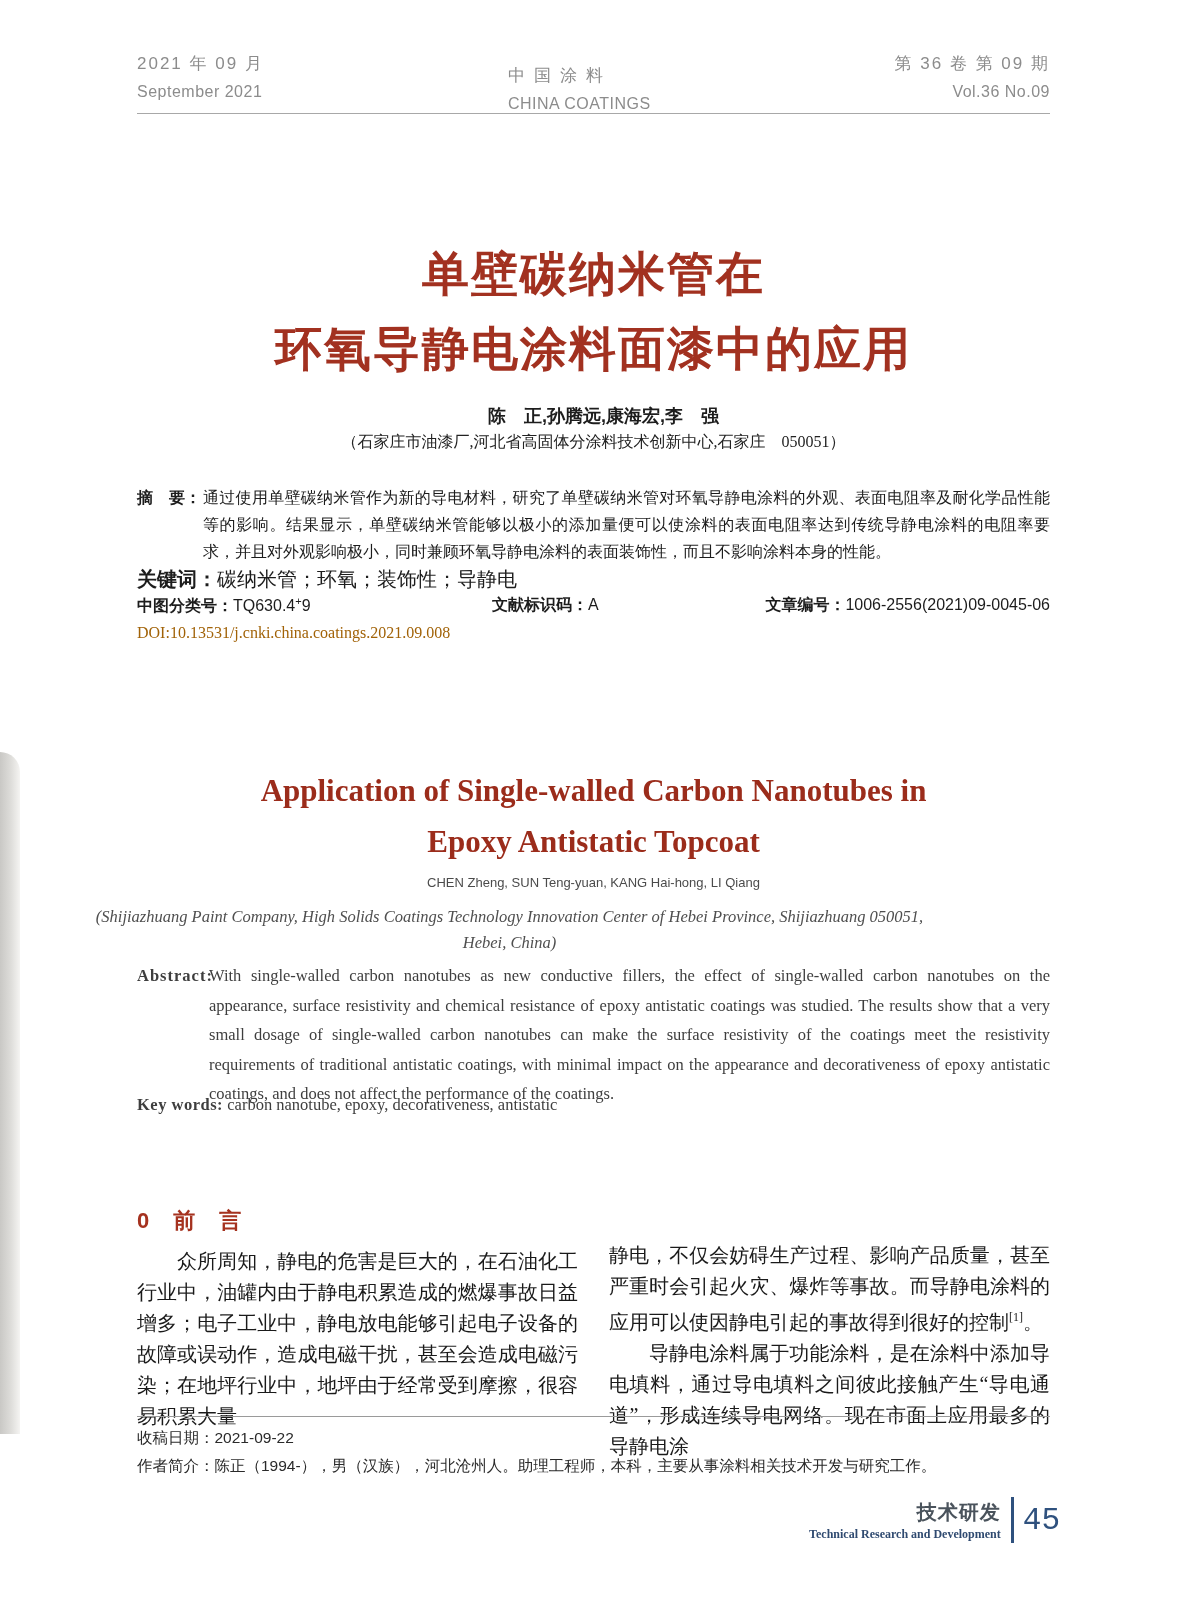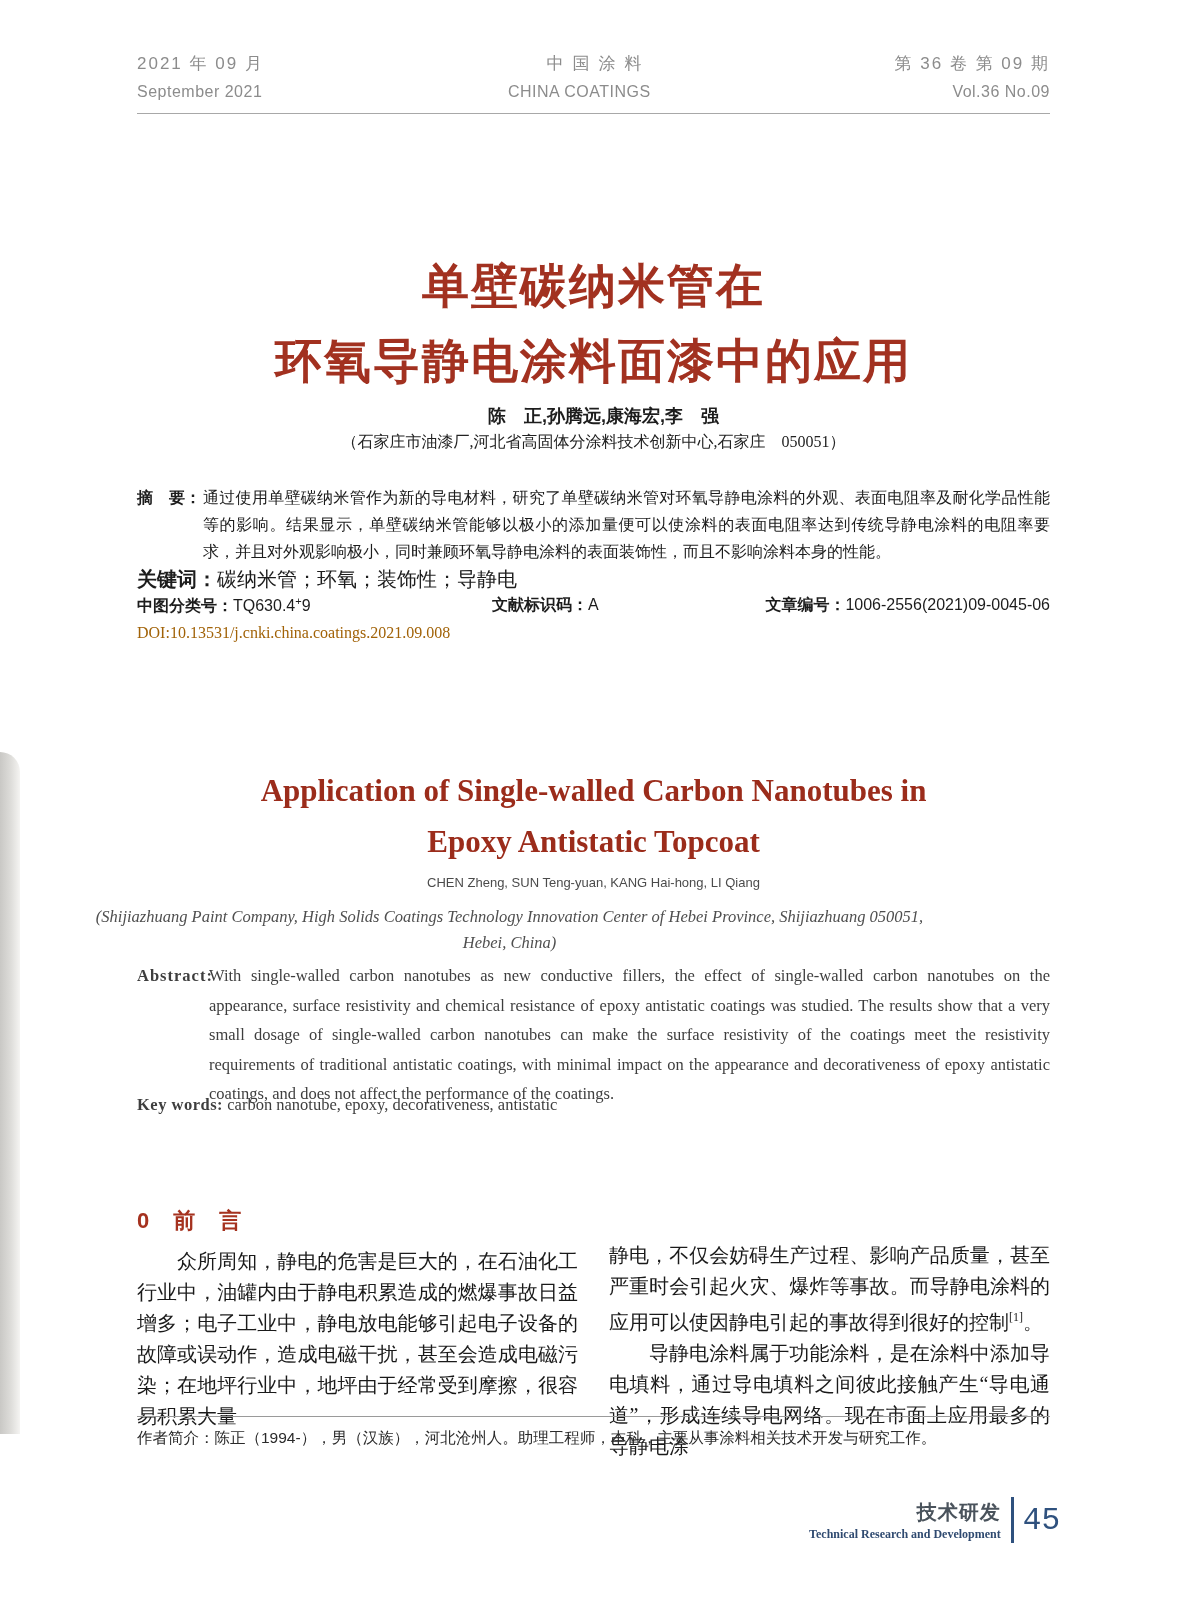--- a/index.html
+++ b/index.html
@@ -25,7 +25,7 @@
     display: flex; justify-content: space-between; align-items: flex-start;
     color: #8c8c8c; font-size: 17px; line-height: 28px;
   }
-  .page-header .hdr-center { text-align: right; }
+  .page-header .hdr-center { text-align: left; margin-top: 12px; }
   .page-header .hdr-right  { text-align: right; }
   .hdr-cn { letter-spacing: 2px; }
   .hdr-center .hdr-cn { letter-spacing: 9px; }

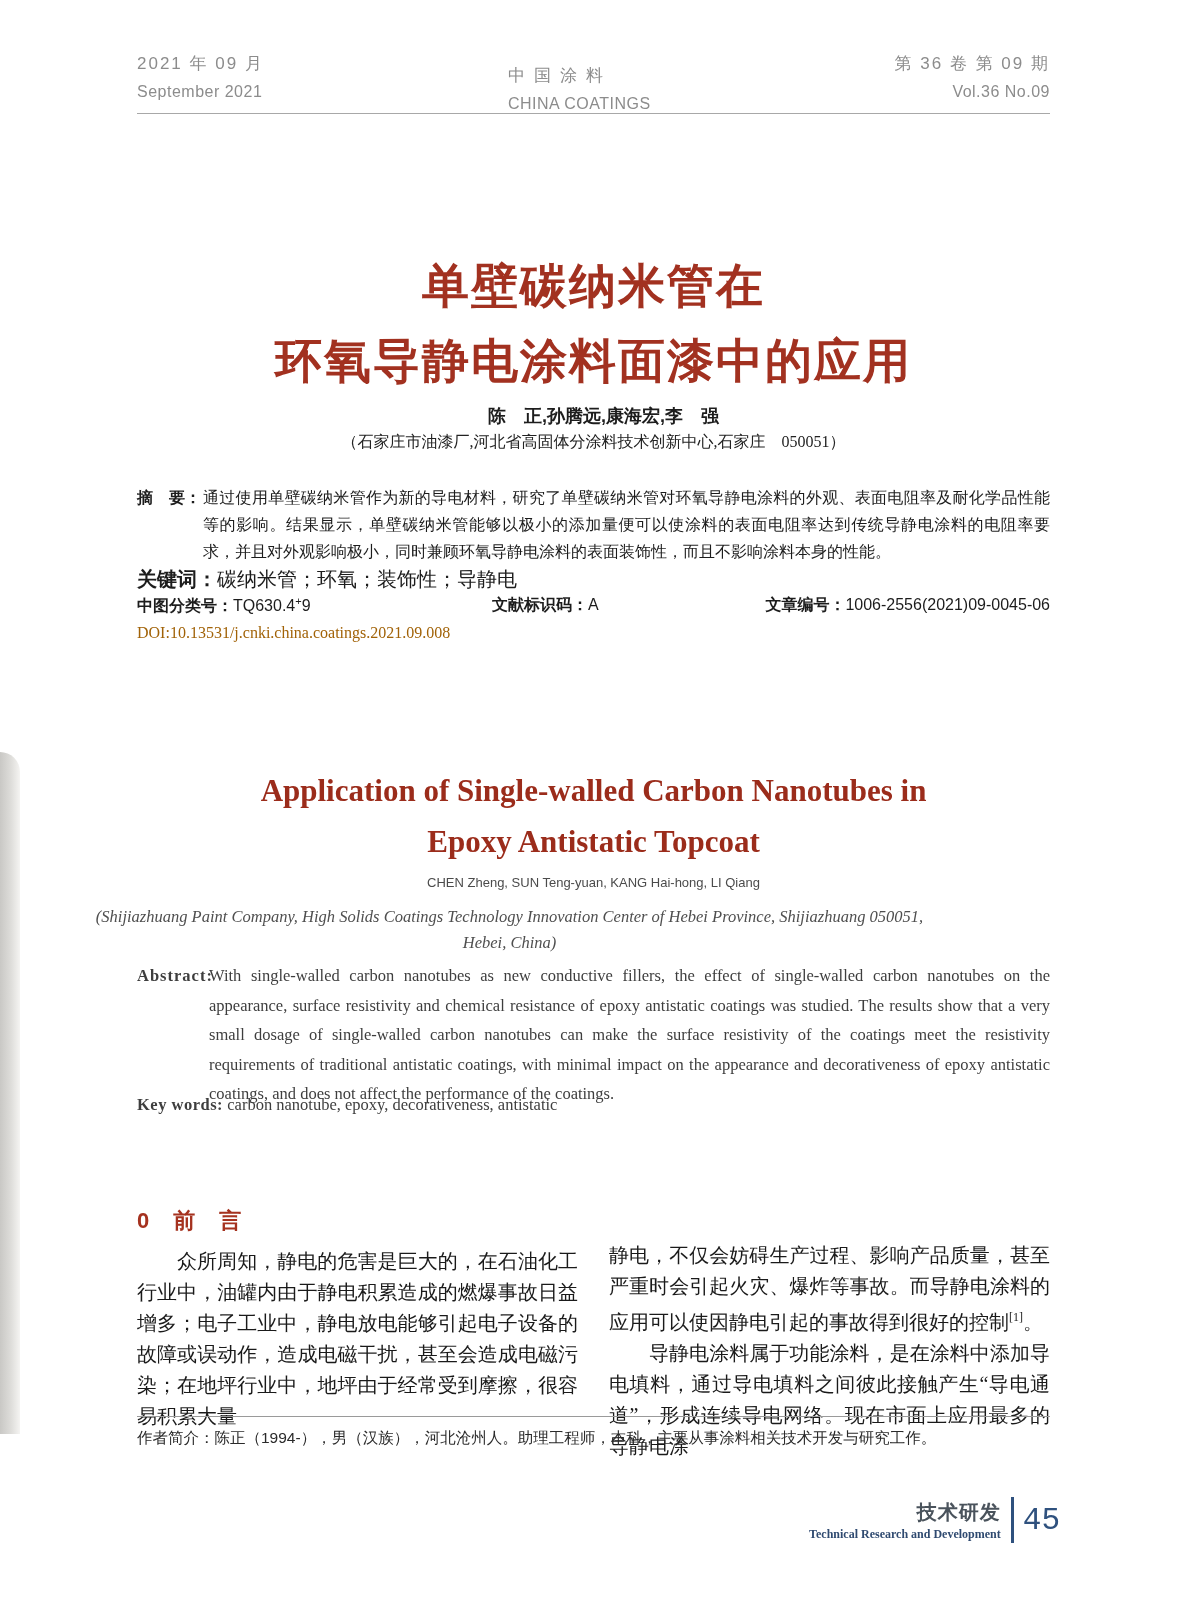--- a/index.html
+++ b/index.html
@@ -37,7 +37,7 @@
 
   
   .cn-title {
-    position: absolute; left: 0; width: 1187px; top: 248px;
+    position: absolute; left: 0; width: 1187px; top: 236px;
     text-align: center; color: #a23120;
     font-size: 47px; font-weight: bold; line-height: 75px;
     letter-spacing: 2px;

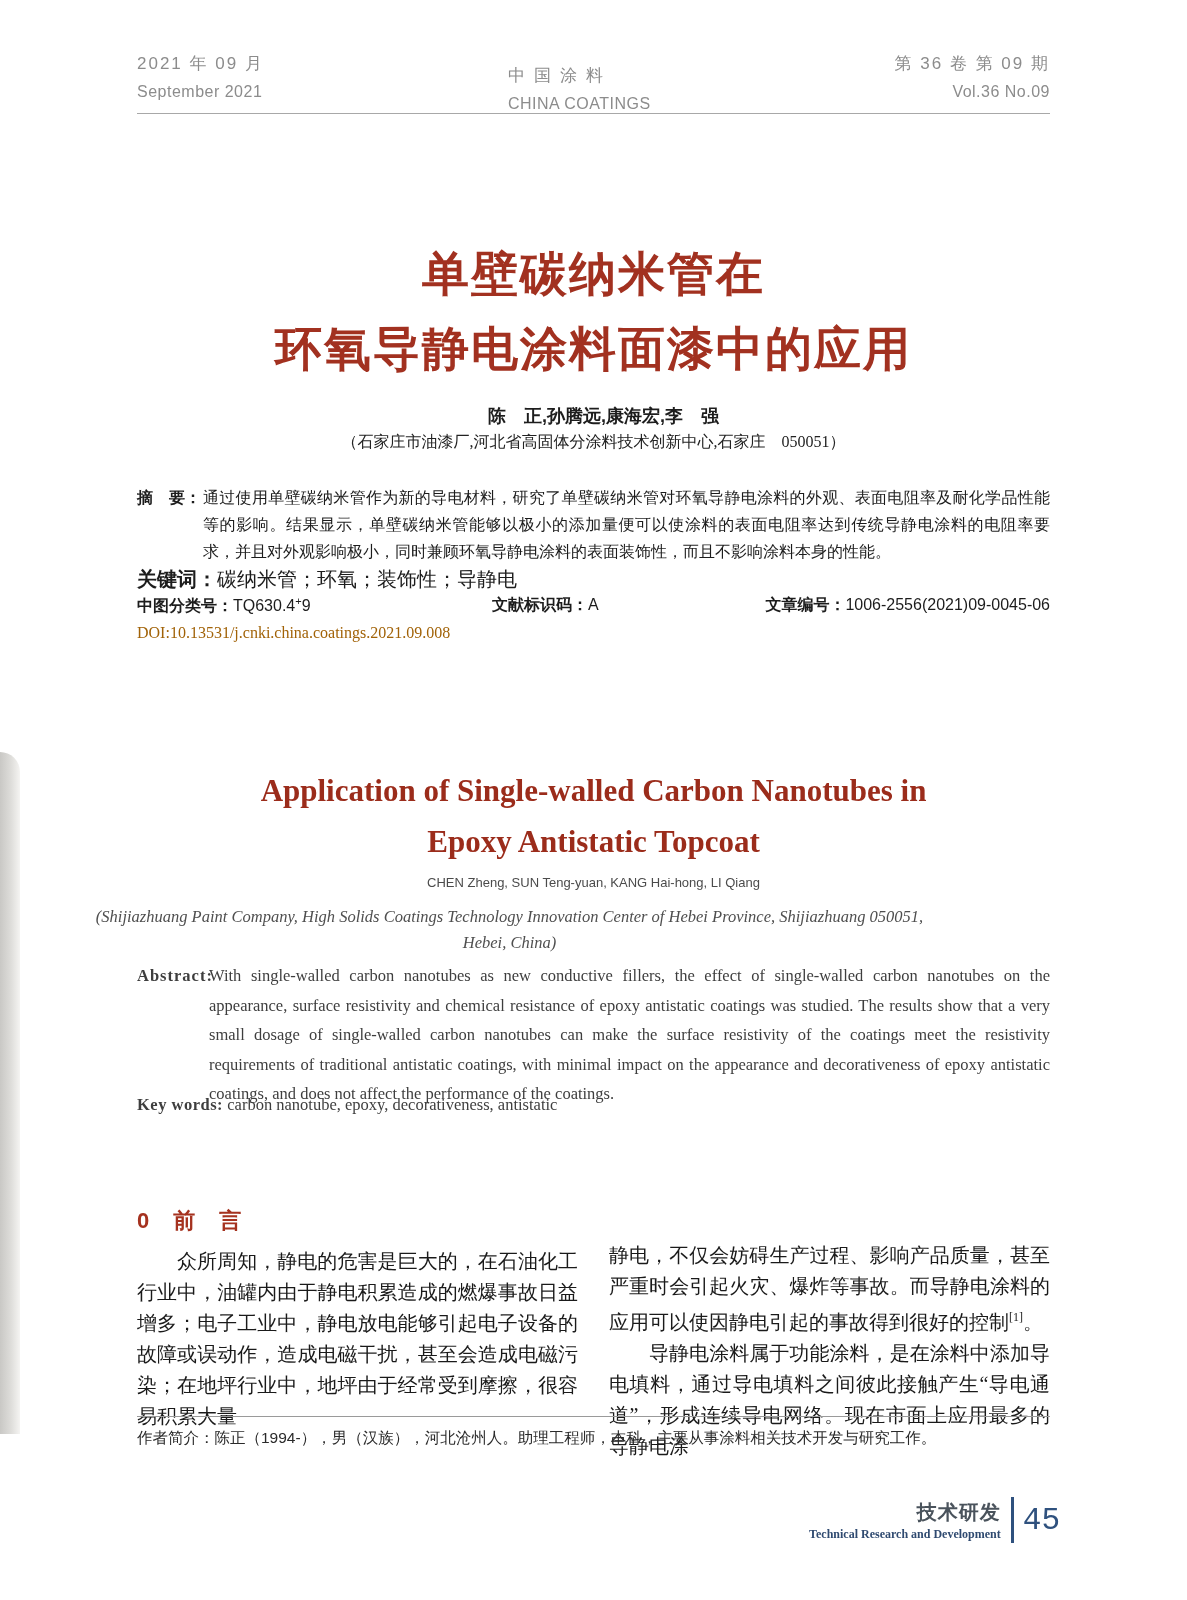--- a/index.html
+++ b/index.html
@@ -245,6 +245,9 @@
   <div class="footnote-rule"></div>
   <div class="footnotes">
     <div>
+      <span>收稿日期：</span><span>2021-09-22</span>
+    </div>
+    <div>
       <span>作者简介：</span><span>陈正（1994-），男（汉族），河北沧州人。助理工程师，本科，主要从事涂料相关技术开发与研究工作。</span>
     </div>
   </div>

